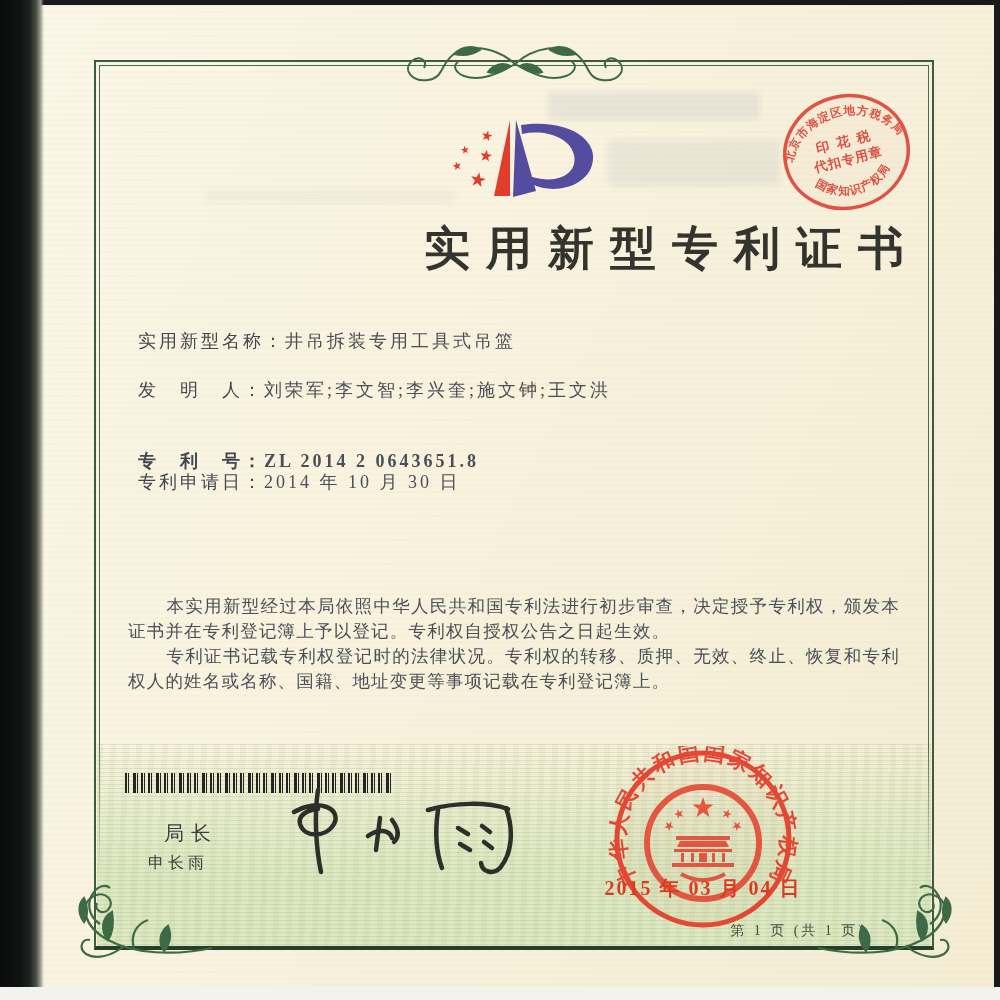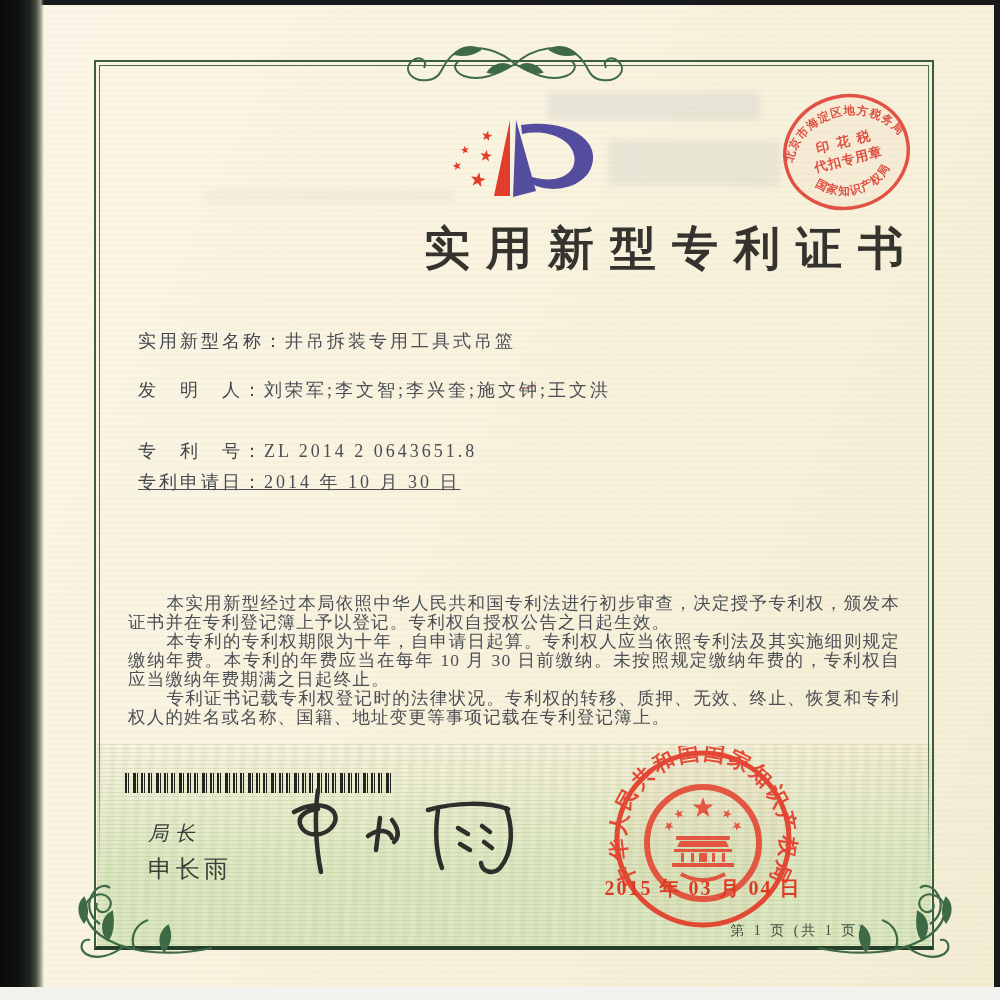--- a/index.html
+++ b/index.html
@@ -54,7 +54,7 @@
 
   .row{left:138px;font-size:18px;letter-spacing:3px;color:#4b4f55;white-space:nowrap;}
   .row .lab{color:#43474d;}
-  .r0{top:329px;} .r1{top:378px;} .r2{top:439px;} .r3{top:470px;text-decoration:underline;} .r4{top:520px;} .r5{top:569px;}
+  .r0{top:329px;} .r1{top:378px;} .r2{top:449px;font-weight:bold;} .r3{top:470px;text-decoration:underline;} .r4{top:520px;} .r5{top:569px;}
 
   .paras{left:128px;top:594px;width:772px;}
   .paras p{

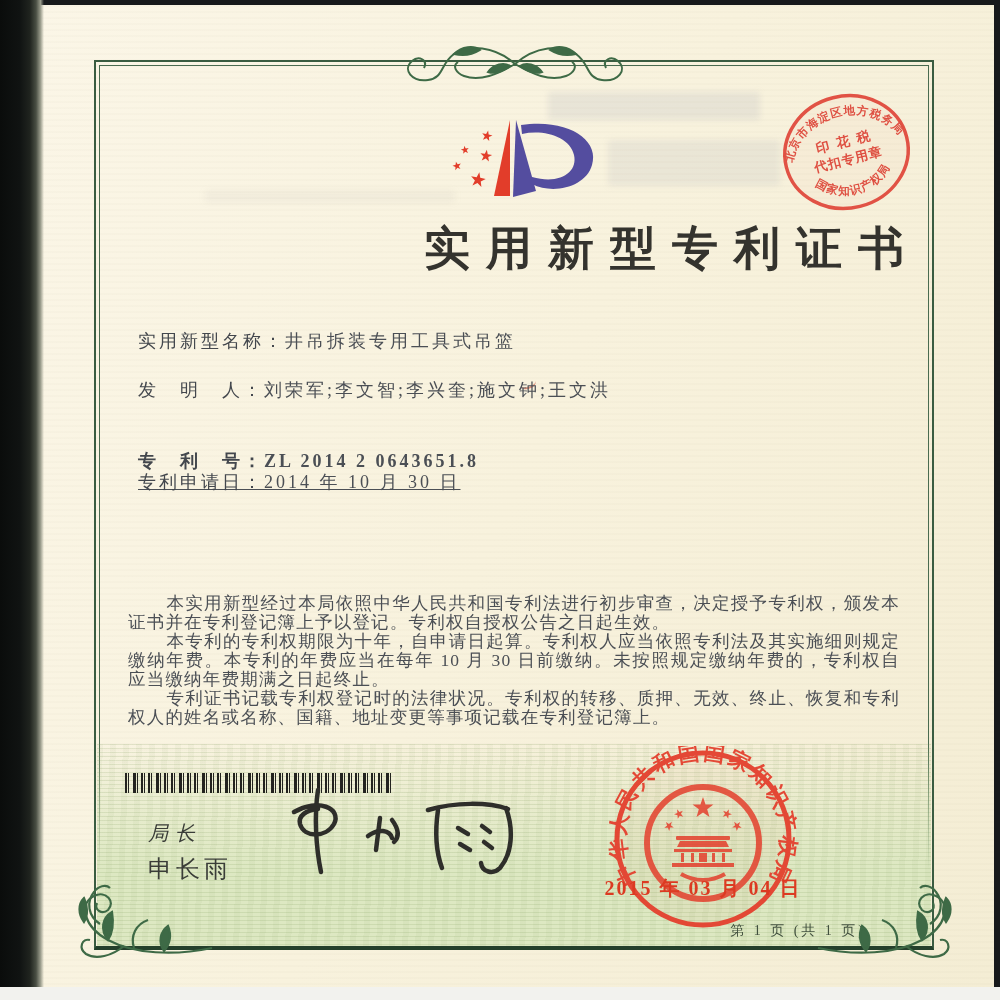--- a/index.html
+++ b/index.html
@@ -54,7 +54,7 @@
 
   .row{left:138px;font-size:18px;letter-spacing:3px;color:#4b4f55;white-space:nowrap;}
   .row .lab{color:#43474d;}
-  .r0{top:329px;} .r1{top:378px;} .r2{top:449px;font-weight:bold;} .r3{top:470px;text-decoration:underline;} .r4{top:520px;} .r5{top:569px;}
+  .r0{top:329px;} .r1{top:378px;} .r2{top:449px;font-weight:bold;} .r3{top:470px;} .r4{top:520px;} .r5{top:569px;}
 
   .paras{left:128px;top:594px;width:772px;}
   .paras p{

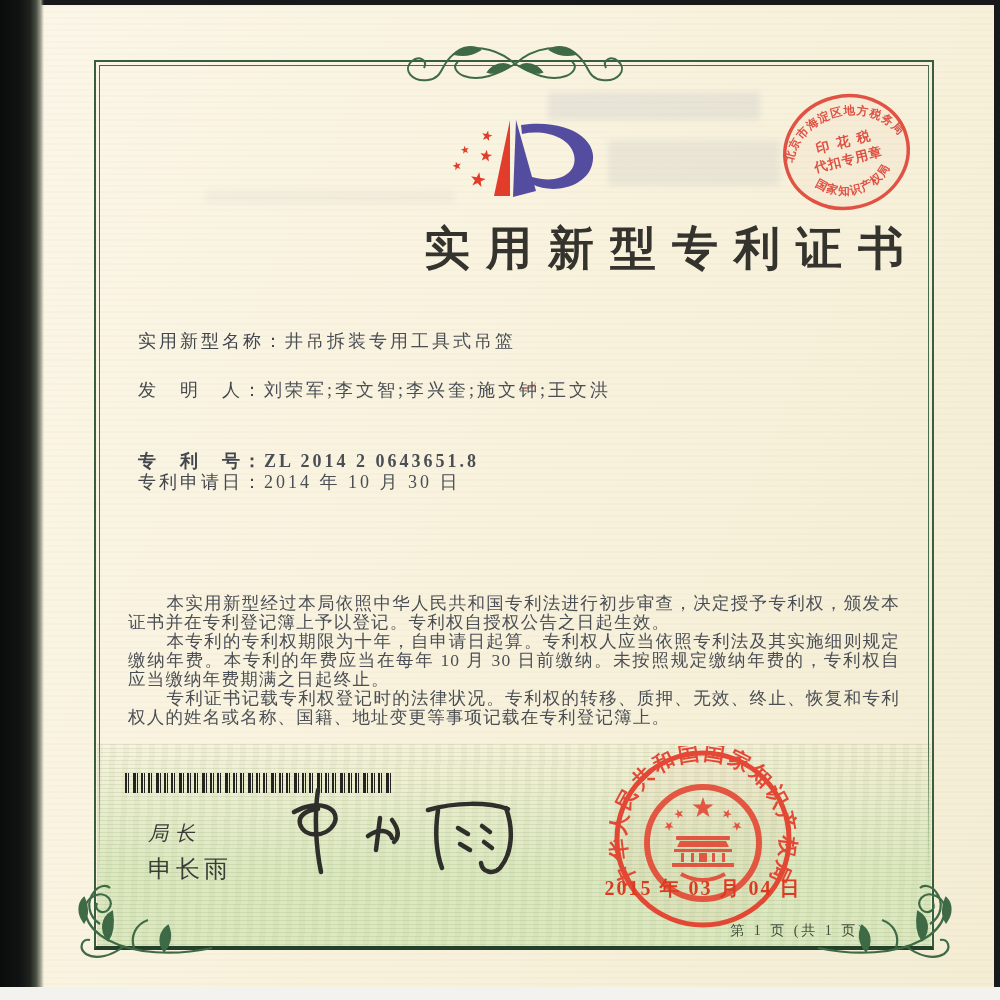--- a/index.html
+++ b/index.html
@@ -58,7 +58,7 @@
 
   .paras{left:128px;top:594px;width:772px;}
   .paras p{
-    margin:0;font-size:17.5px;line-height:19px;letter-spacing:1.2px;
+    margin:0;font-size:17.5px;line-height:25px;letter-spacing:1.2px;
     text-align:justify;text-indent:2.2em;color:#4b4f55;
   }
 

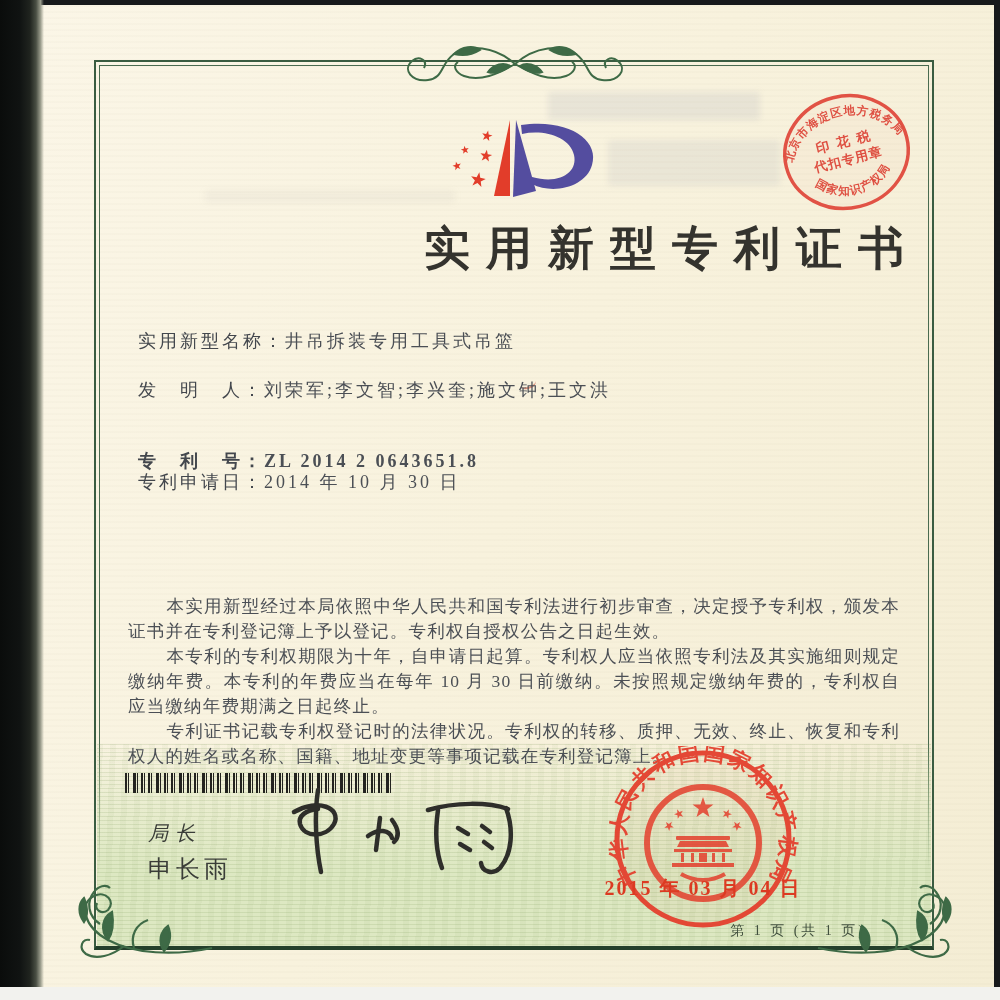--- a/index.html
+++ b/index.html
@@ -161,7 +161,6 @@
 
   <div class="abs paras">
     <p>本实用新型经过本局依照中华人民共和国专利法进行初步审查，决定授予专利权，颁发本证书并在专利登记簿上予以登记。专利权自授权公告之日起生效。</p>
-    <p>本专利的专利权期限为十年，自申请日起算。专利权人应当依照专利法及其实施细则规定缴纳年费。本专利的年费应当在每年 10 月 30 日前缴纳。未按照规定缴纳年费的，专利权自应当缴纳年费期满之日起终止。</p>
     <p>专利证书记载专利权登记时的法律状况。专利权的转移、质押、无效、终止、恢复和专利权人的姓名或名称、国籍、地址变更等事项记载在专利登记簿上。</p>
   </div>
 

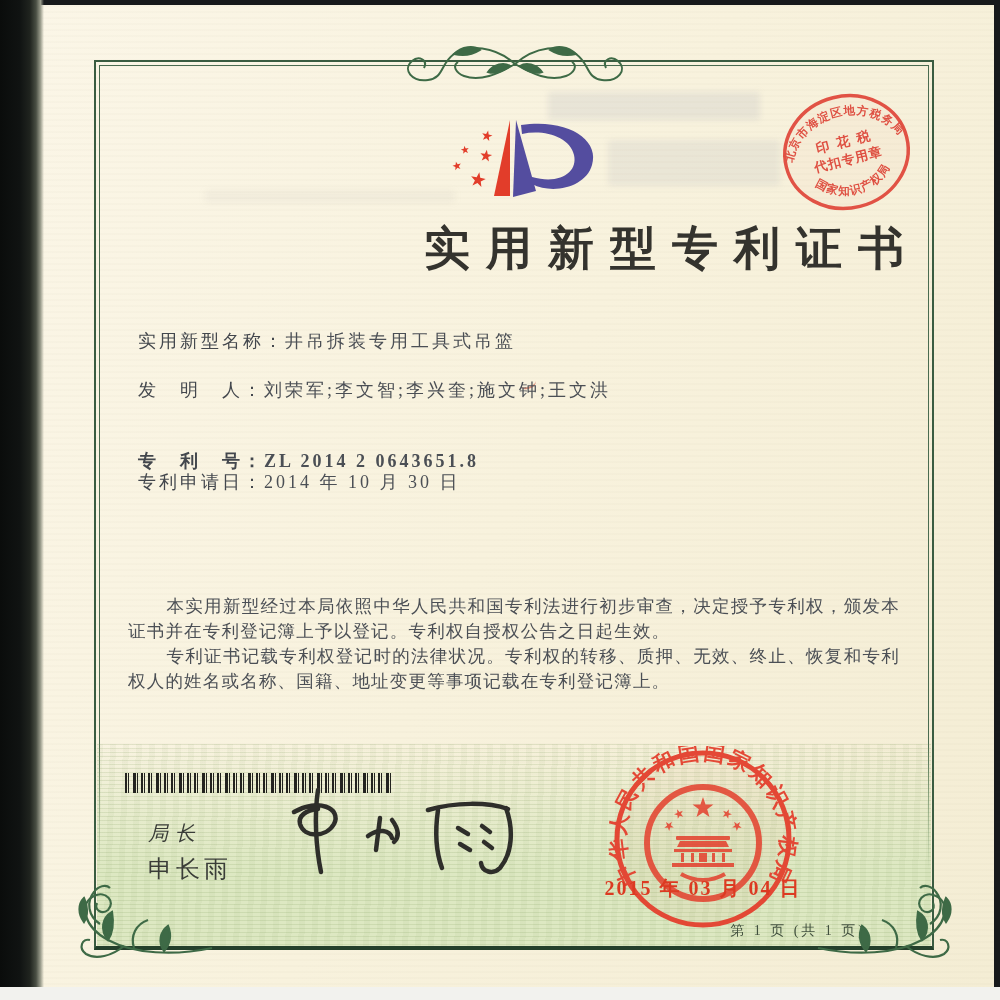--- a/index.html
+++ b/index.html
@@ -73,7 +73,7 @@
       #23231f 19px,#23231f 20px,rgba(0,0,0,0) 20px,rgba(0,0,0,0) 23px);
   }
 
-  .signer-title{left:148px;top:820px;font-size:20px;letter-spacing:7px;color:#3a3d38;font-style:italic;}
+  .signer-title{left:164px;top:820px;font-size:20px;letter-spacing:7px;color:#3a3d38;}
   .signer-name{left:148px;top:853px;font-size:24px;letter-spacing:4px;color:#3a3d38;}
 
   .seal-date{

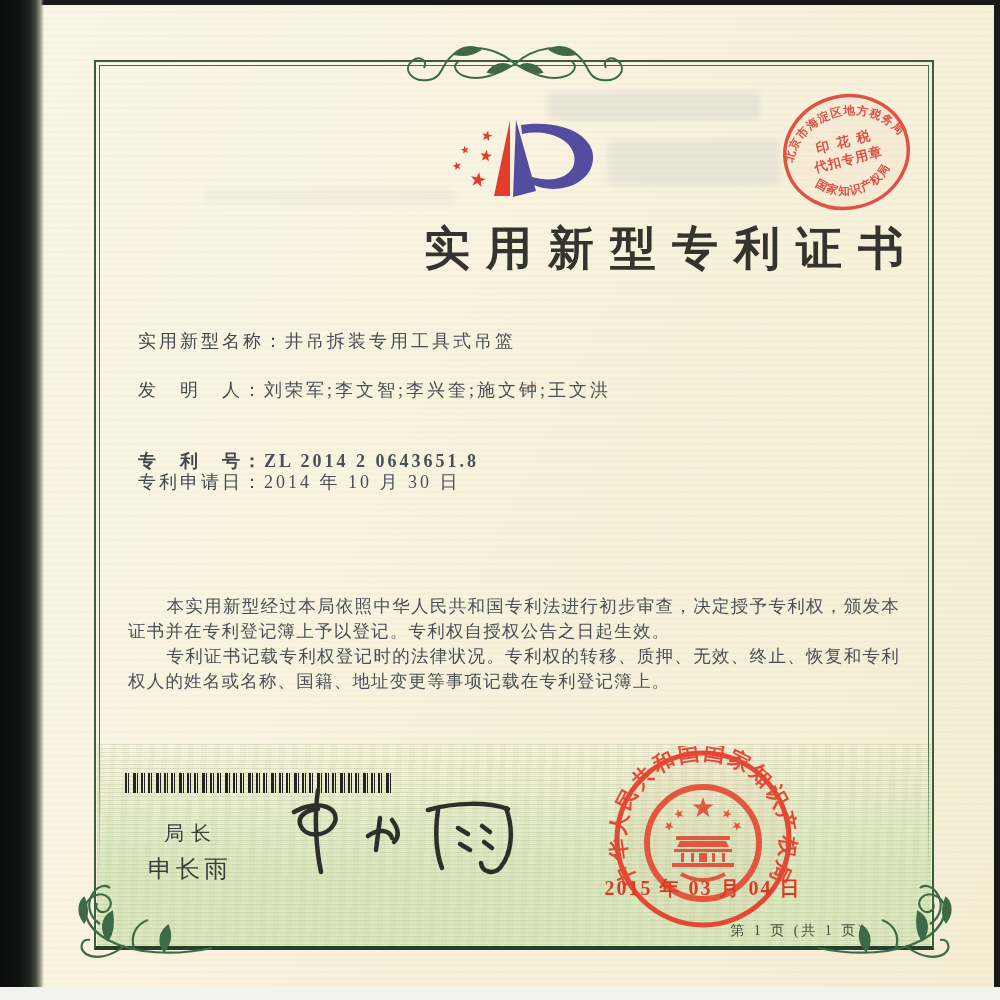--- a/index.html
+++ b/index.html
@@ -74,7 +74,7 @@
   }
 
   .signer-title{left:164px;top:820px;font-size:20px;letter-spacing:7px;color:#3a3d38;}
-  .signer-name{left:148px;top:853px;font-size:24px;letter-spacing:4px;color:#3a3d38;}
+  .signer-name{left:148px;top:853px;font-size:16px;letter-spacing:4px;color:#3a3d38;}
 
   .seal-date{
     left:603px;top:875px;width:200px;text-align:center;

